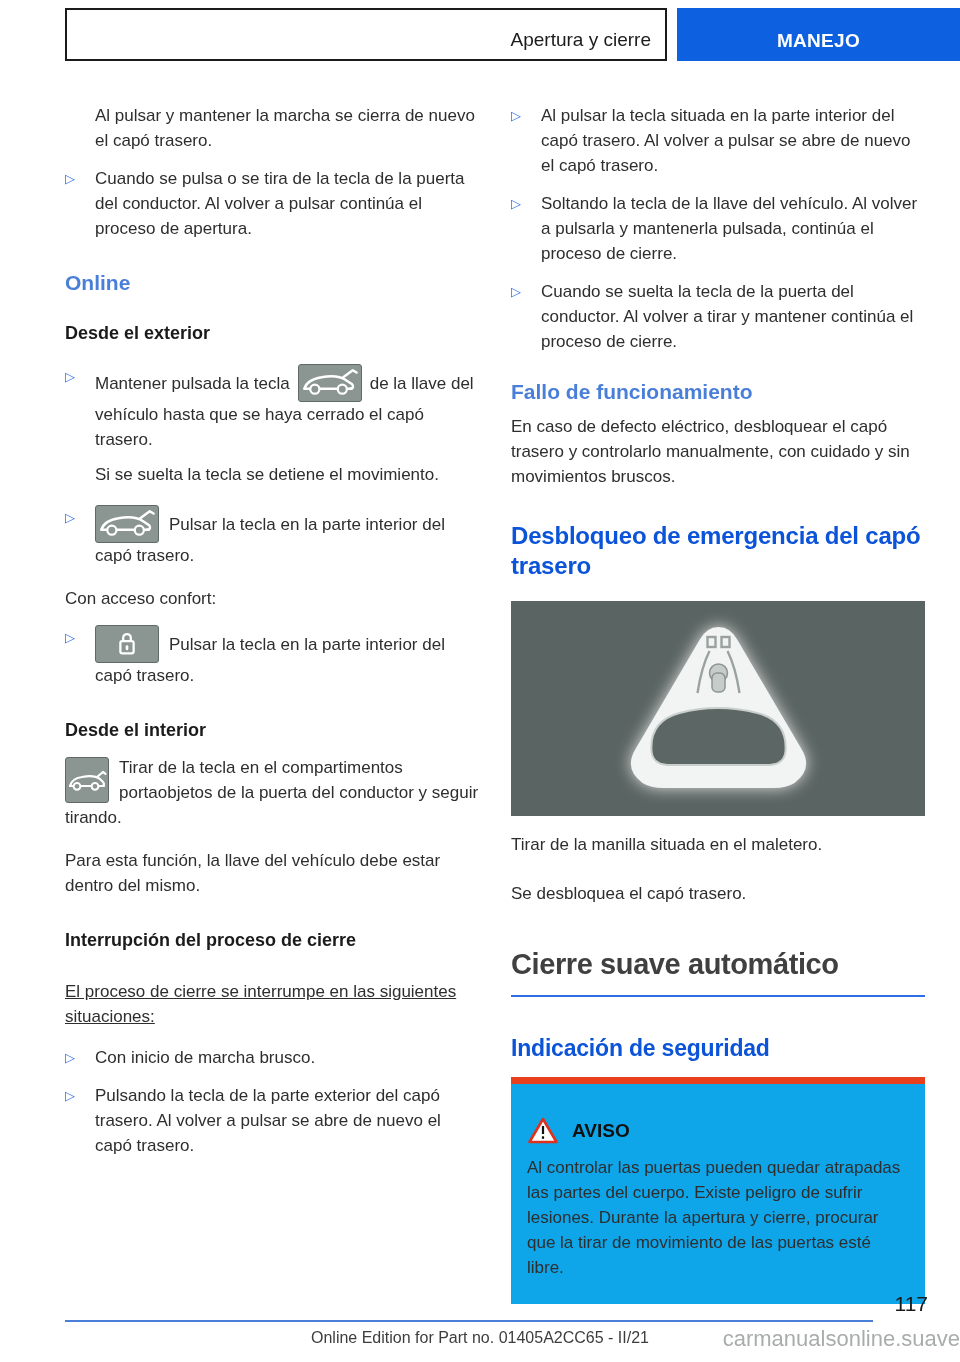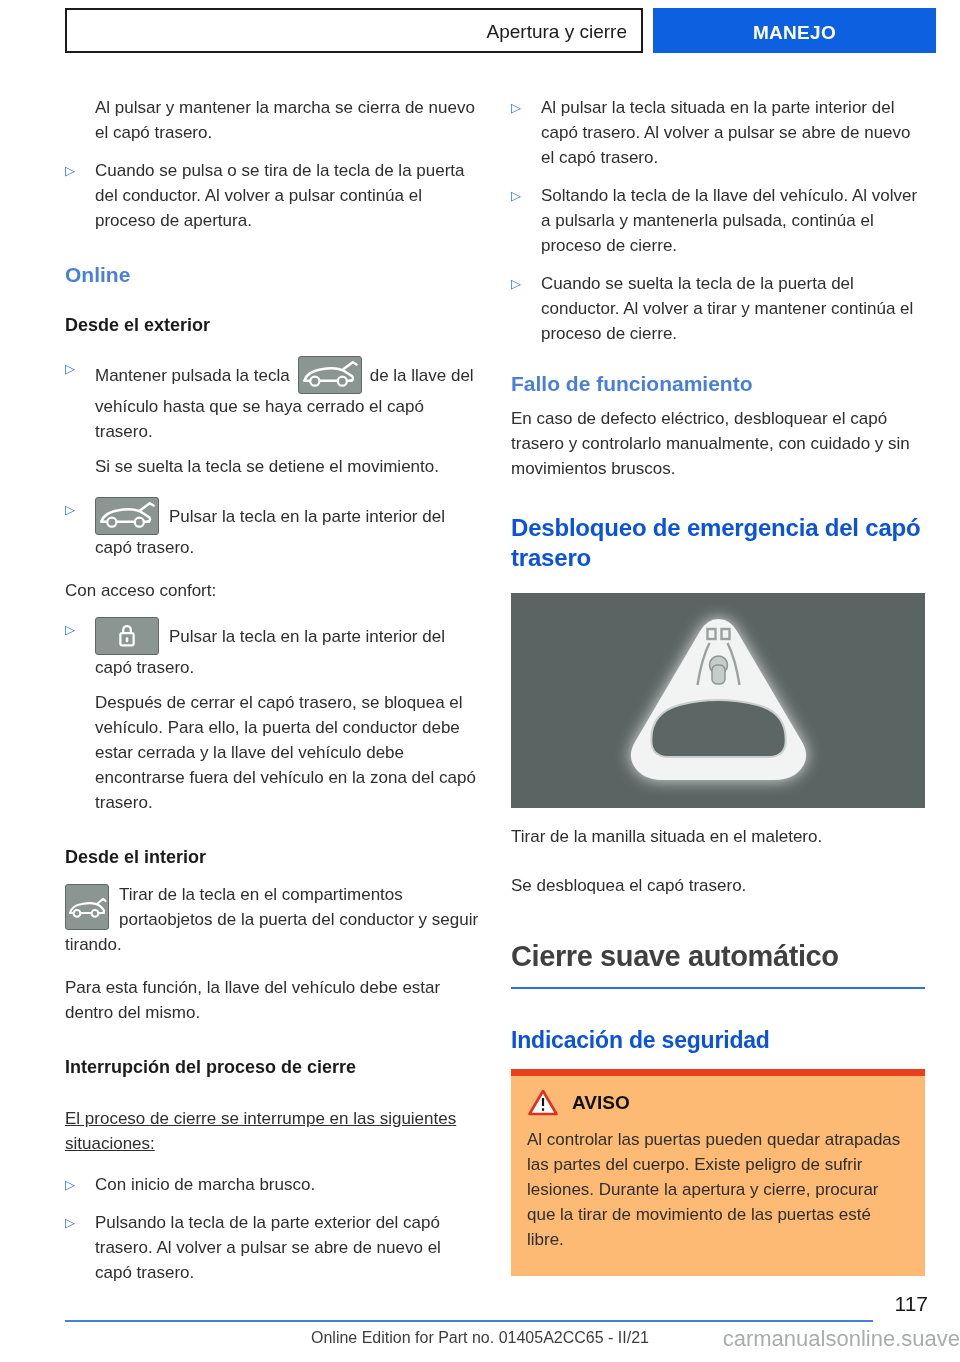--- a/index.html
+++ b/index.html
@@ -10,7 +10,7 @@
     color:#2e2e2e; overflow:hidden;
   }
   
-  .header { display:flex; margin:8px 24px 0 65px; height:45px; }
+  .header { display:flex; margin:8px 0 0 65px; height:53px; }
   .header-box {
     flex:1; border:2px solid #1b1b1b; display:flex;
     align-items:flex-end; justify-content:flex-end;

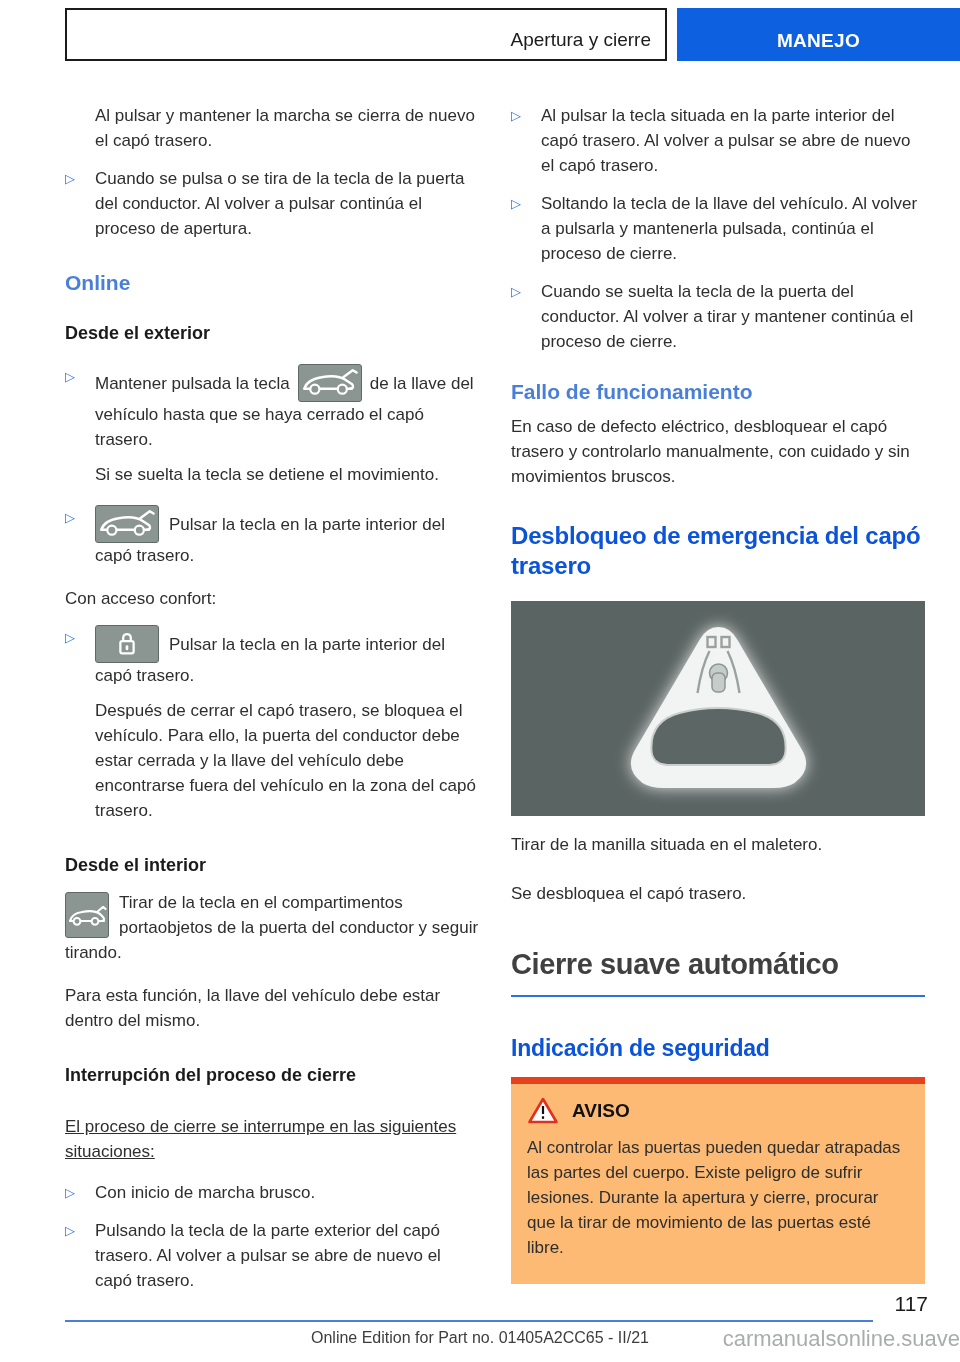--- a/index.html
+++ b/index.html
@@ -137,7 +137,6 @@
       </span>
     </div>
 
-    <p class="body indent" style="margin-top:10px;">Después de cerrar el capó trasero, se bloquea el vehículo. Para ello, la puerta del conductor debe estar cerrada y la llave del vehículo debe encontrarse fuera del vehículo en la zona del capó trasero.</p>
 
     <h3 class="bold" style="margin-top:32px;">Desde el interior</h3>
 

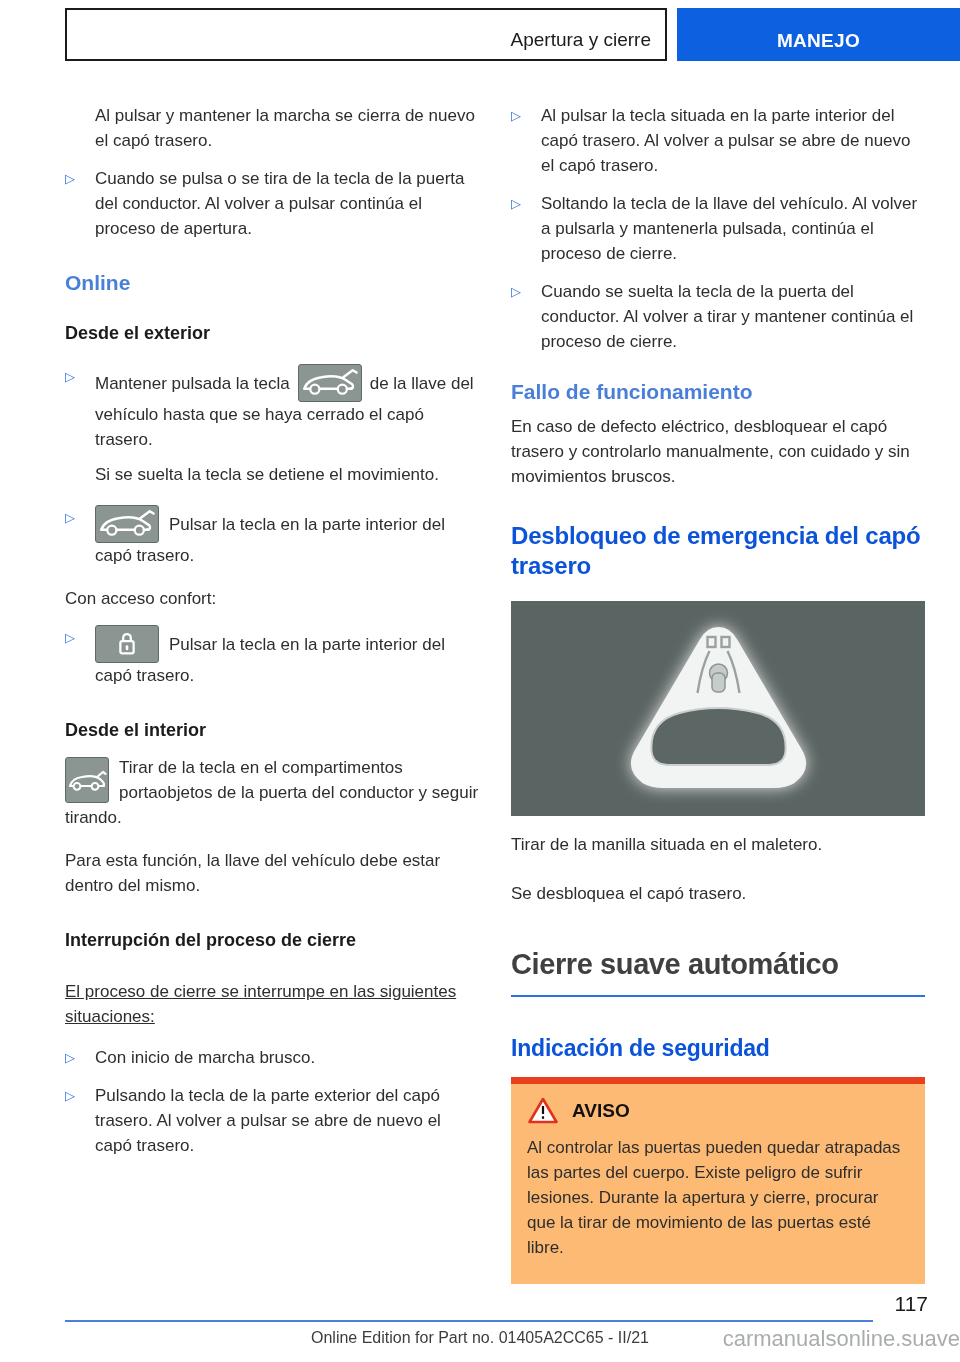--- a/index.html
+++ b/index.html
@@ -54,7 +54,7 @@
   .illustration { margin-top:20px; width:100%; height:215px; background:#5a6462; }
   .illustration svg { display:block; width:100%; height:100%; }
   
-  .warning { margin-top:14px; border-top:7px solid #e8401d; background:#fdba74; padding:12px 16px 24px; }
+  .warning { margin-top:14px; border-top:7px solid #e8401d; background:#0ea5e9; padding:32px 16px 24px; }
   .warning-title { display:flex; align-items:center; gap:13px; font-size:19px; font-weight:bold; color:#111; }
   .warning p { margin:10px 0 0; }
   

